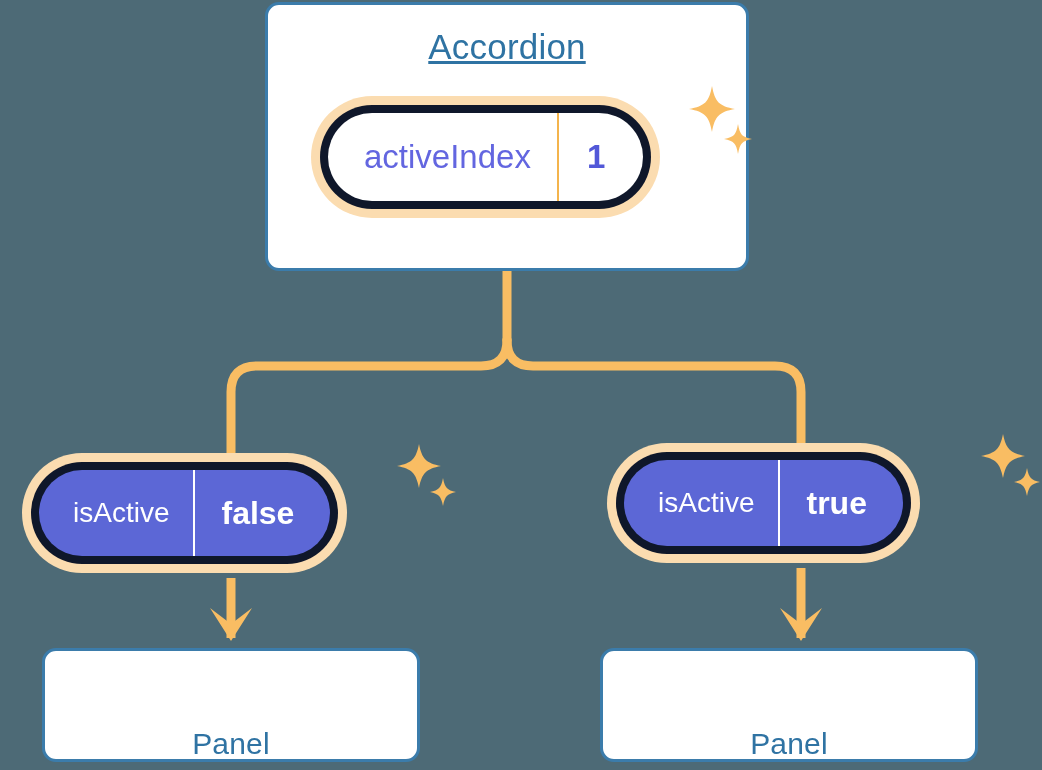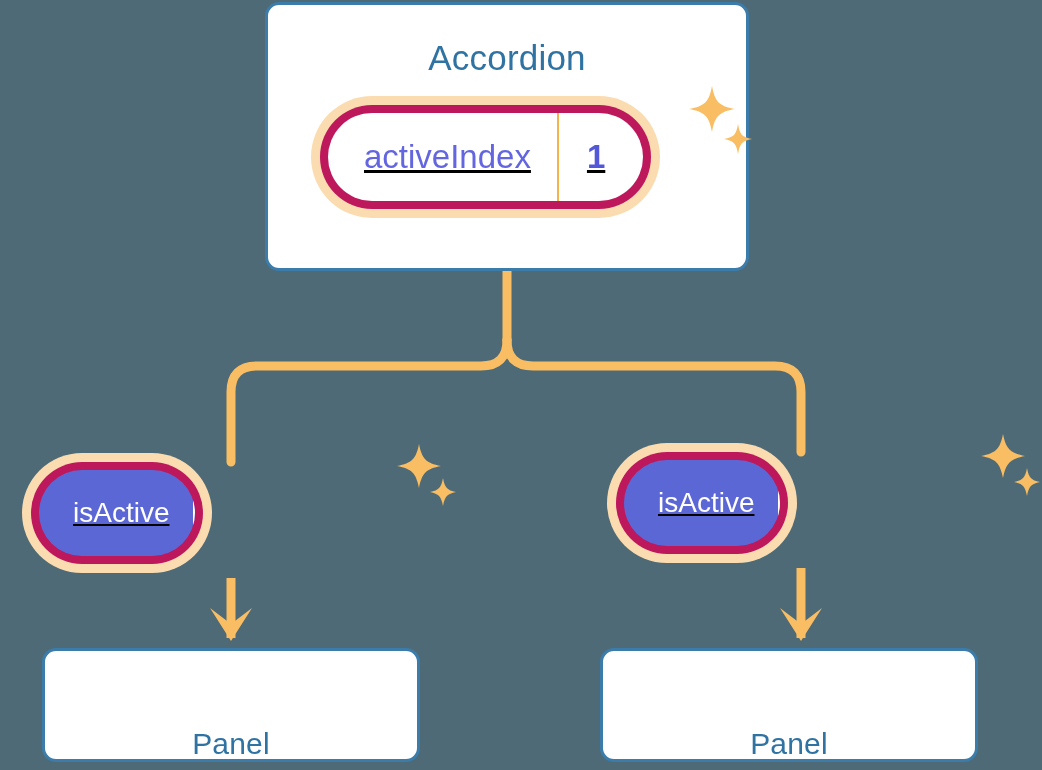--- a/index.html
+++ b/index.html
@@ -54,7 +54,8 @@
   #accordion-card .card-title {
     font-size: 35px;
     line-height: 35px;
-    margin-top: 35px;
+    margin-top: 24px;
+    text-decoration: underline;
   }
 
   .panel-card {

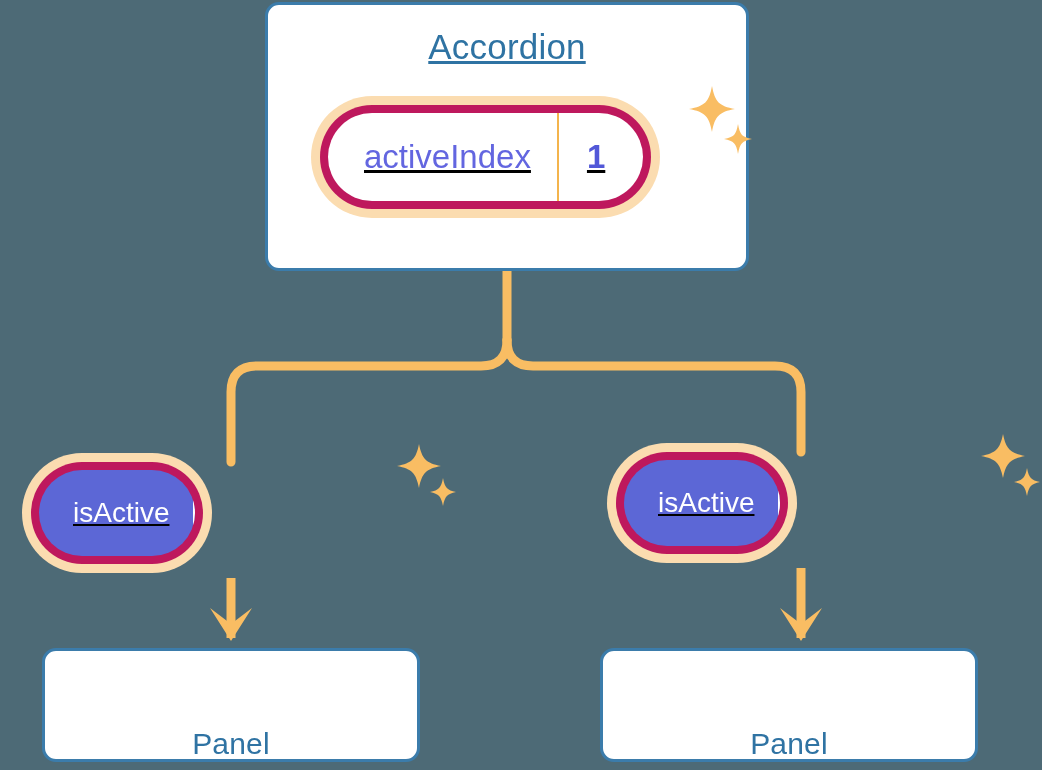--- a/index.html
+++ b/index.html
@@ -84,10 +84,9 @@
   }
   .pill-ring {
     padding: 8px;                 
-    background: #be185d;
+    background: #0f172a;
     border-radius: 999px;
     box-sizing: border-box;
-    text-decoration: underline;
   }
   .pill {
     display: flex;

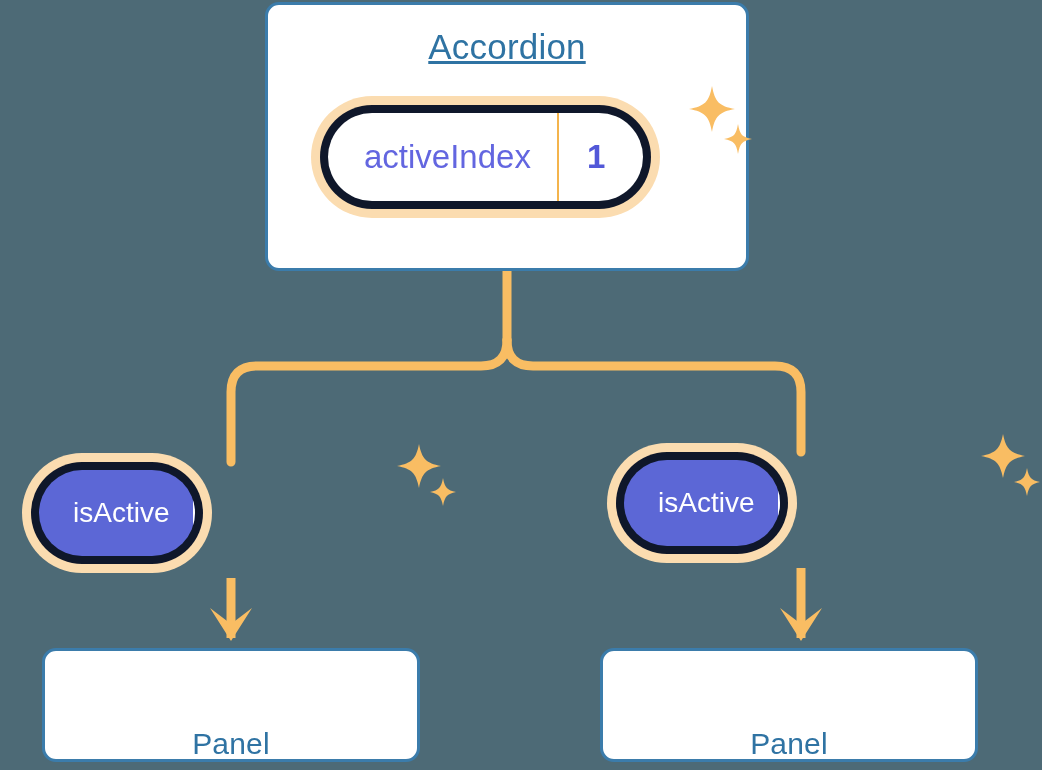--- a/index.html
+++ b/index.html
@@ -200,6 +200,7 @@
     <div class="pill-ring">
       <div class="pill">
         <div class="pill-key">isActive</div>
+        <div class="pill-val">false</div>
       </div>
     </div>
   </div>

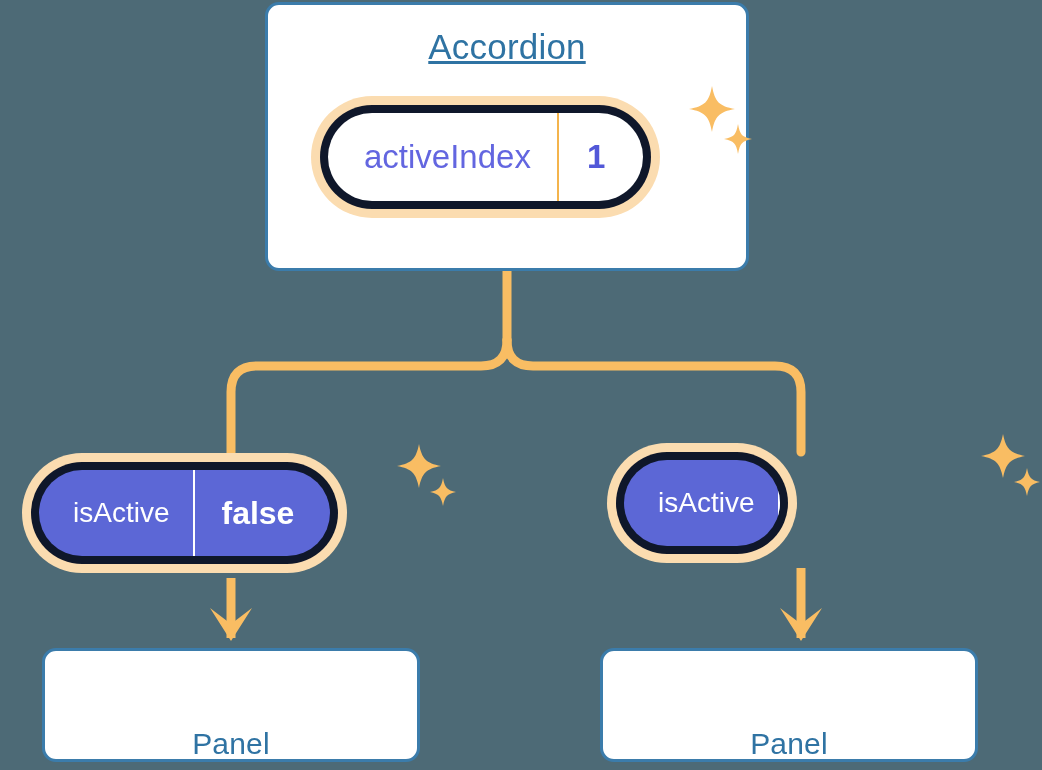--- a/index.html
+++ b/index.html
@@ -220,6 +220,7 @@
     <div class="pill-ring">
       <div class="pill">
         <div class="pill-key">isActive</div>
+        <div class="pill-val">true</div>
       </div>
     </div>
   </div>

